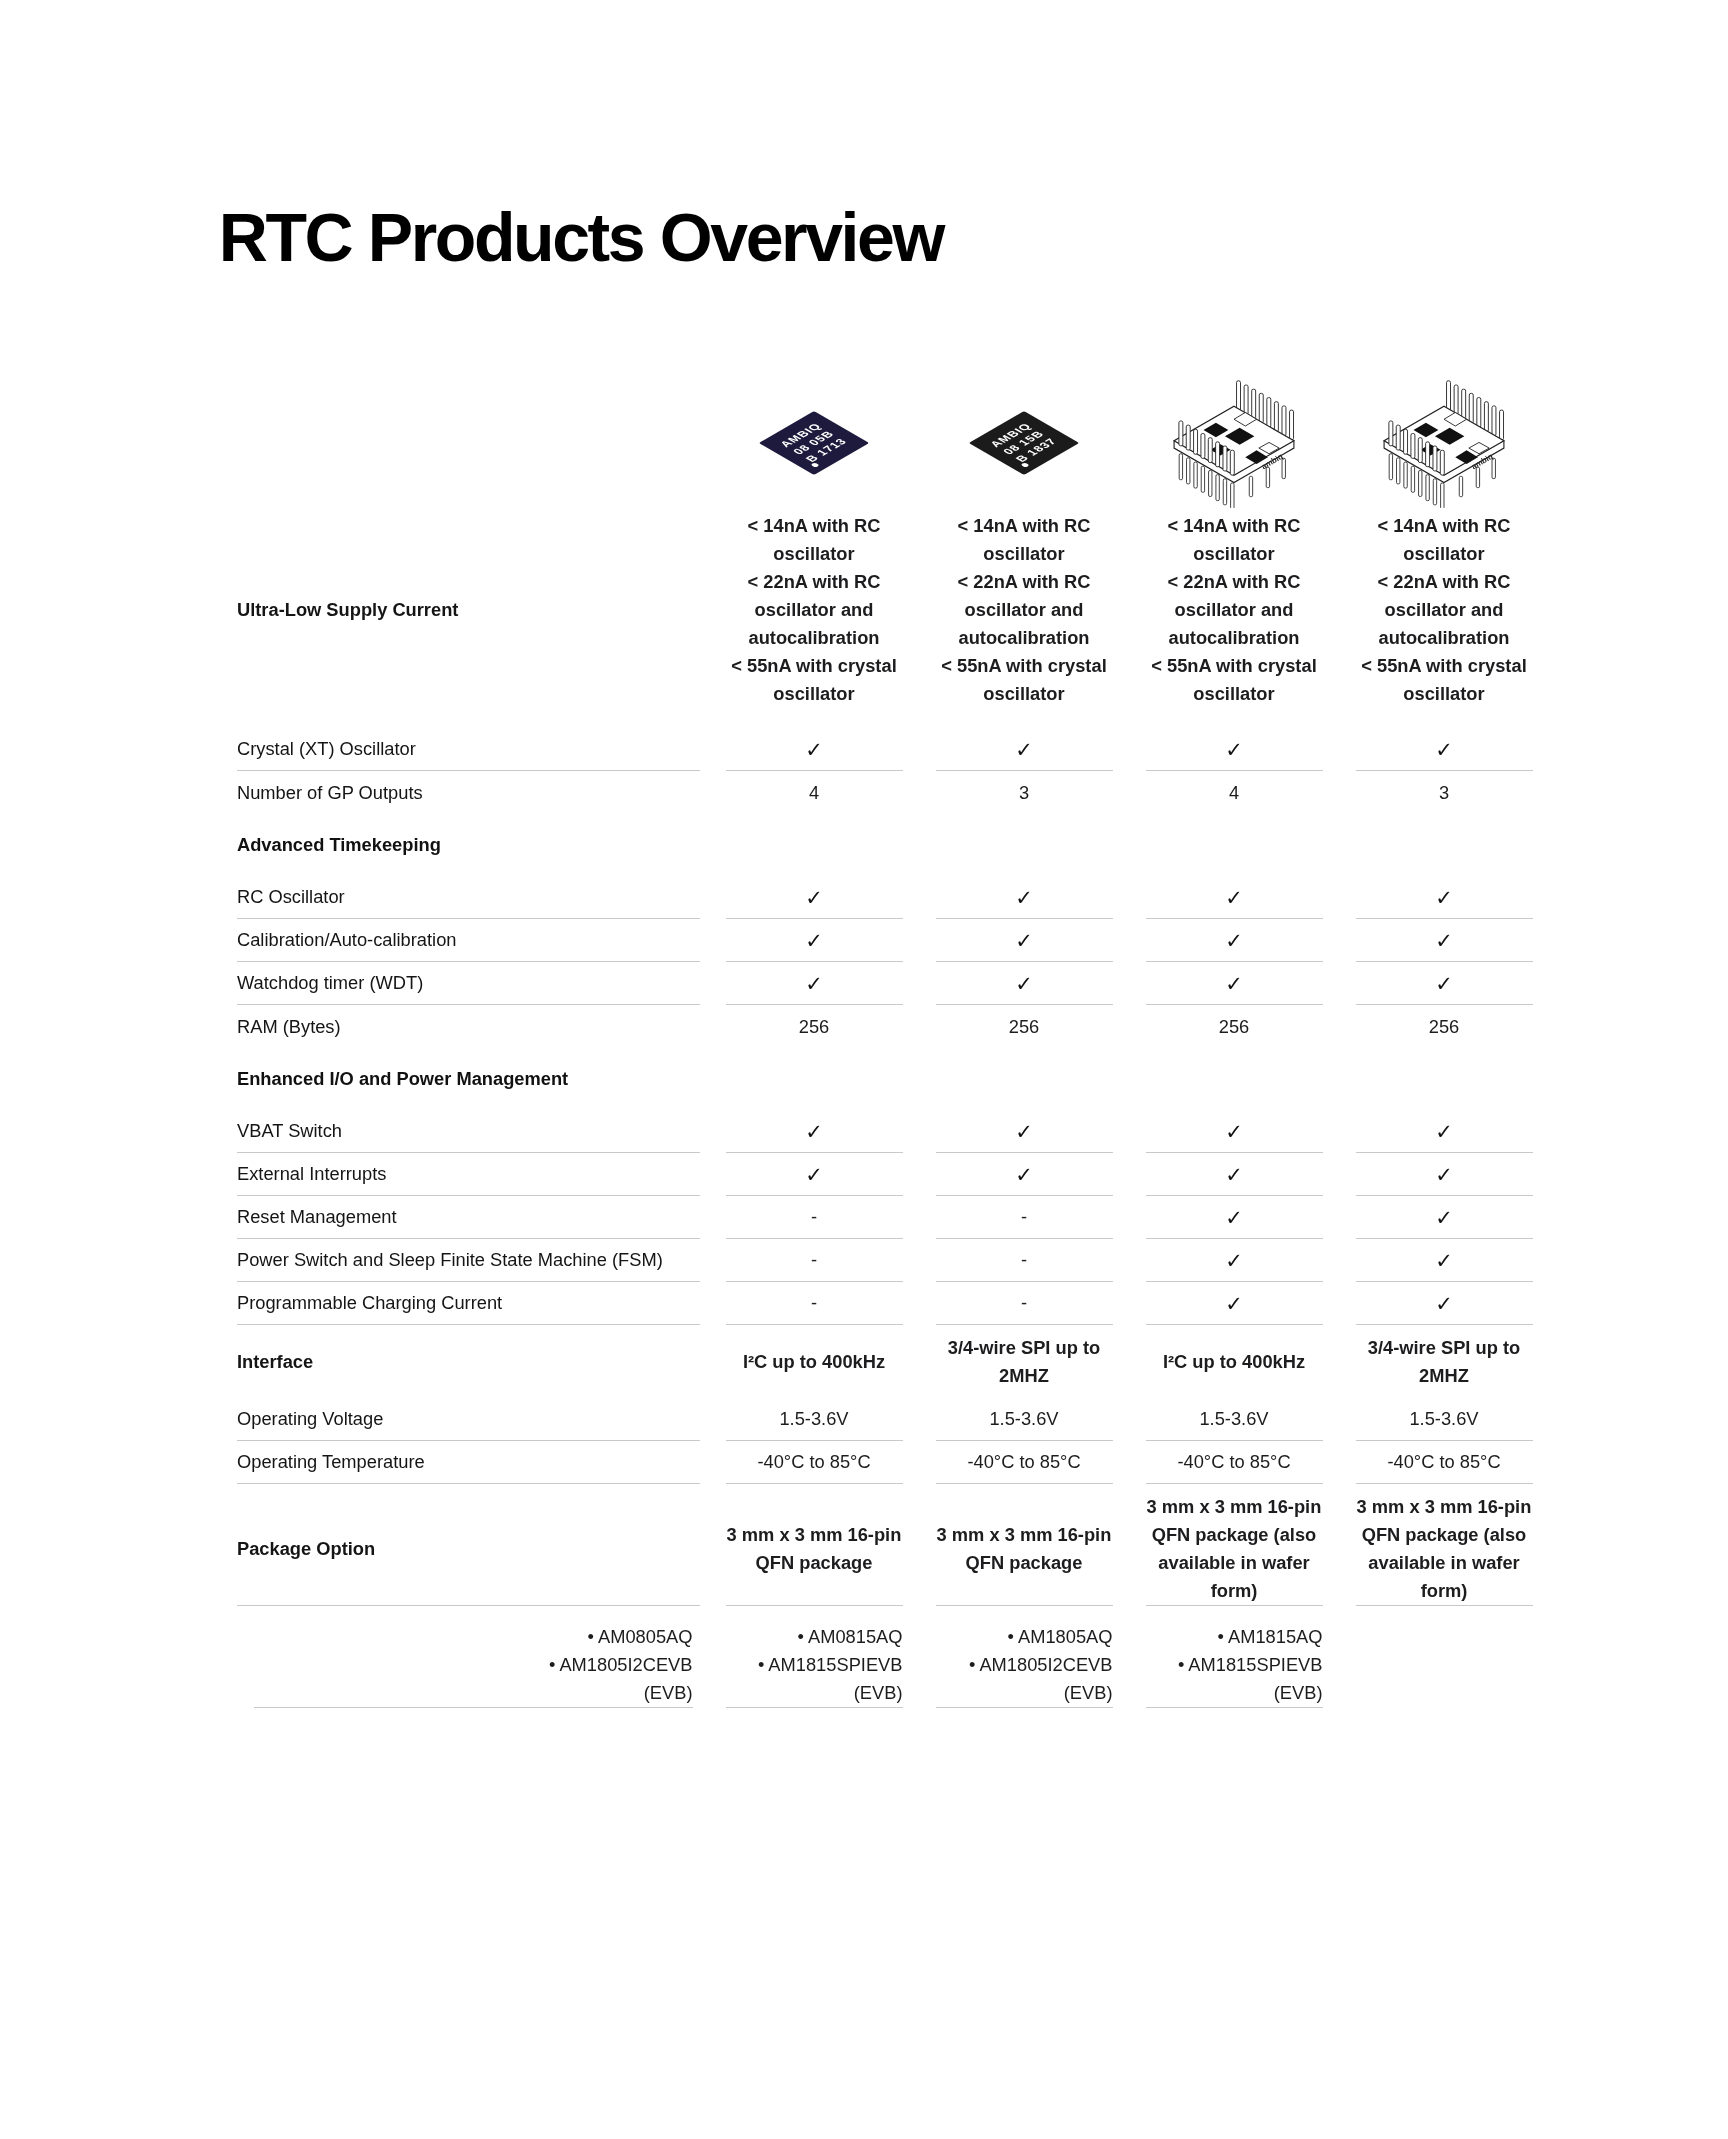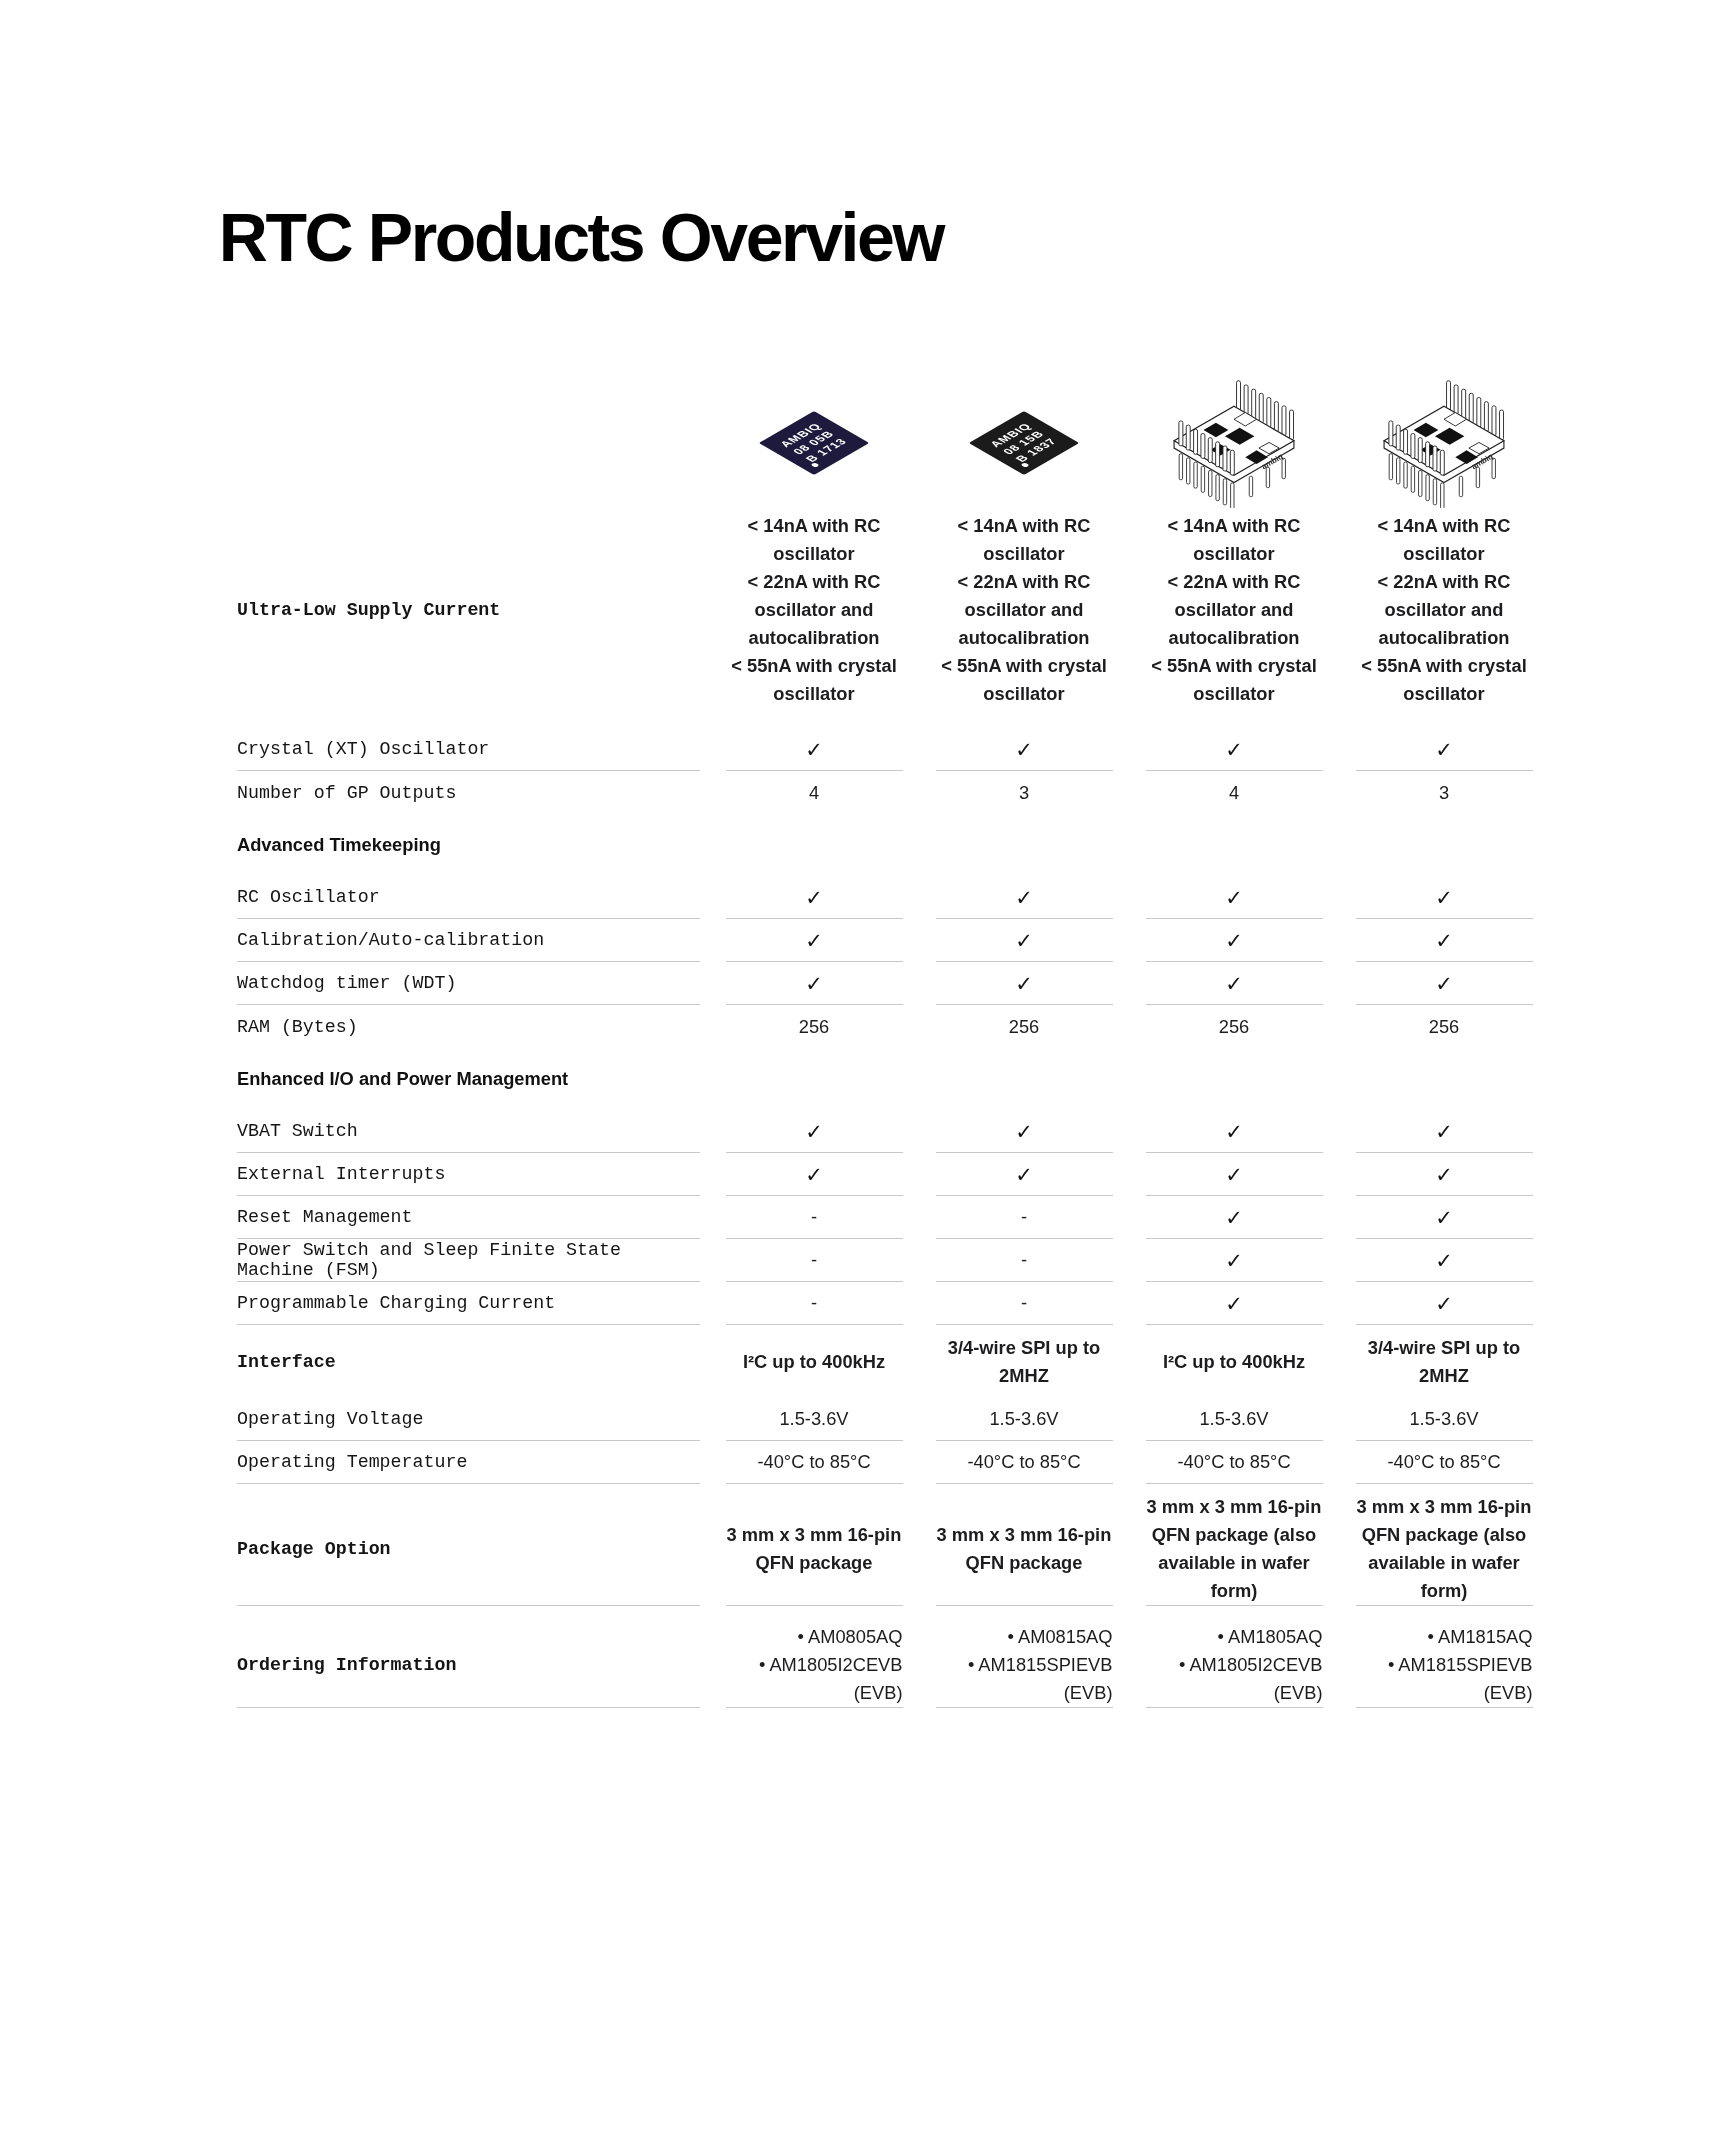--- a/index.html
+++ b/index.html
@@ -20,7 +20,7 @@
   
   .frow{min-height:43px;}
   .frow .cell{display:flex;align-items:center;}
-  .cell.lbl{margin-right:9.2px;font-size:18.3px;color:#151515;justify-content:flex-start;font-family:Liberation Mono, monospace;}
+  .cell.lbl{margin-right:9.2px;font-size:18.3px;color:#151515;justify-content:flex-start;}
   .cell.lbl.bold{font-weight:700;}
   .cell.val{margin:0 16.5px;justify-content:center;text-align:center;font-size:18.3px;line-height:28px;flex-direction:column;}
   .divider > .cell{border-bottom:1.8px solid #c9c9c9;}

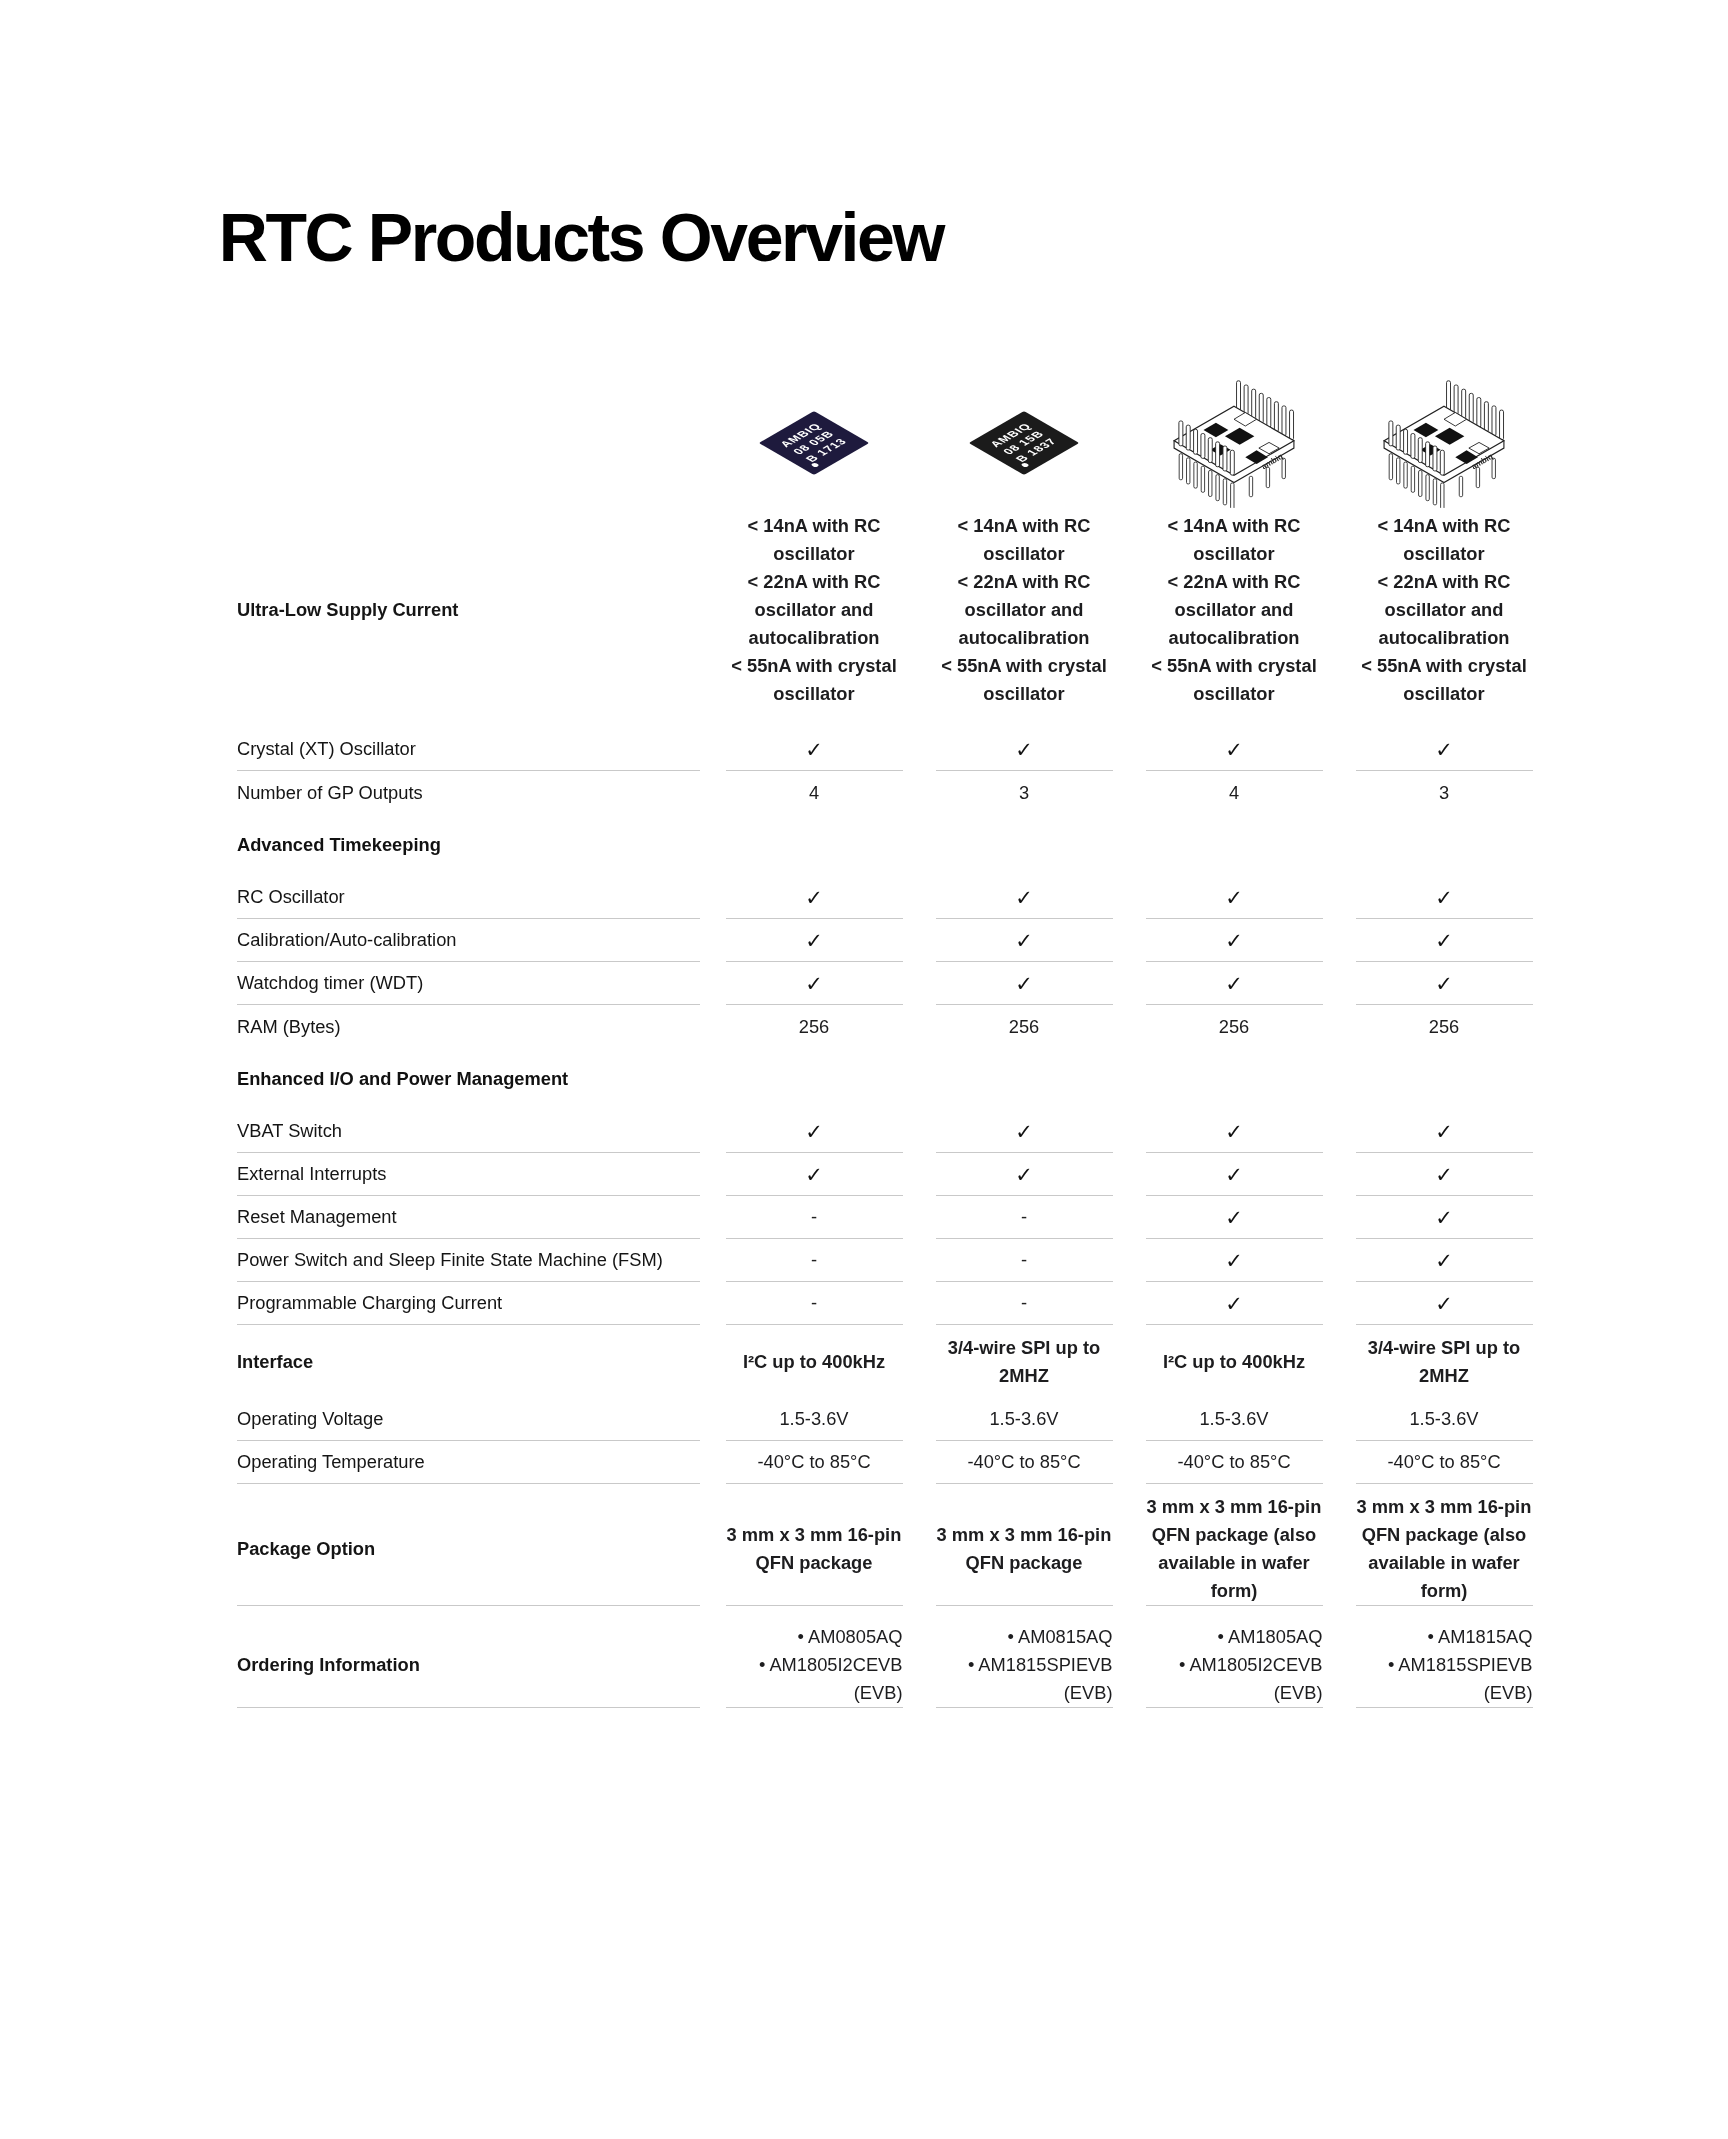--- a/index.html
+++ b/index.html
@@ -363,7 +363,6 @@
           </div>
         </div>
         <div class="grid frow divider multi">
-          <div class="cell lbl bold">Ordering Information</div>
           <div class="cell val ord">
             <div class="bullet">• AM0805AQ</div>
             <div class="bullet">• AM1805I2CEVB</div>

